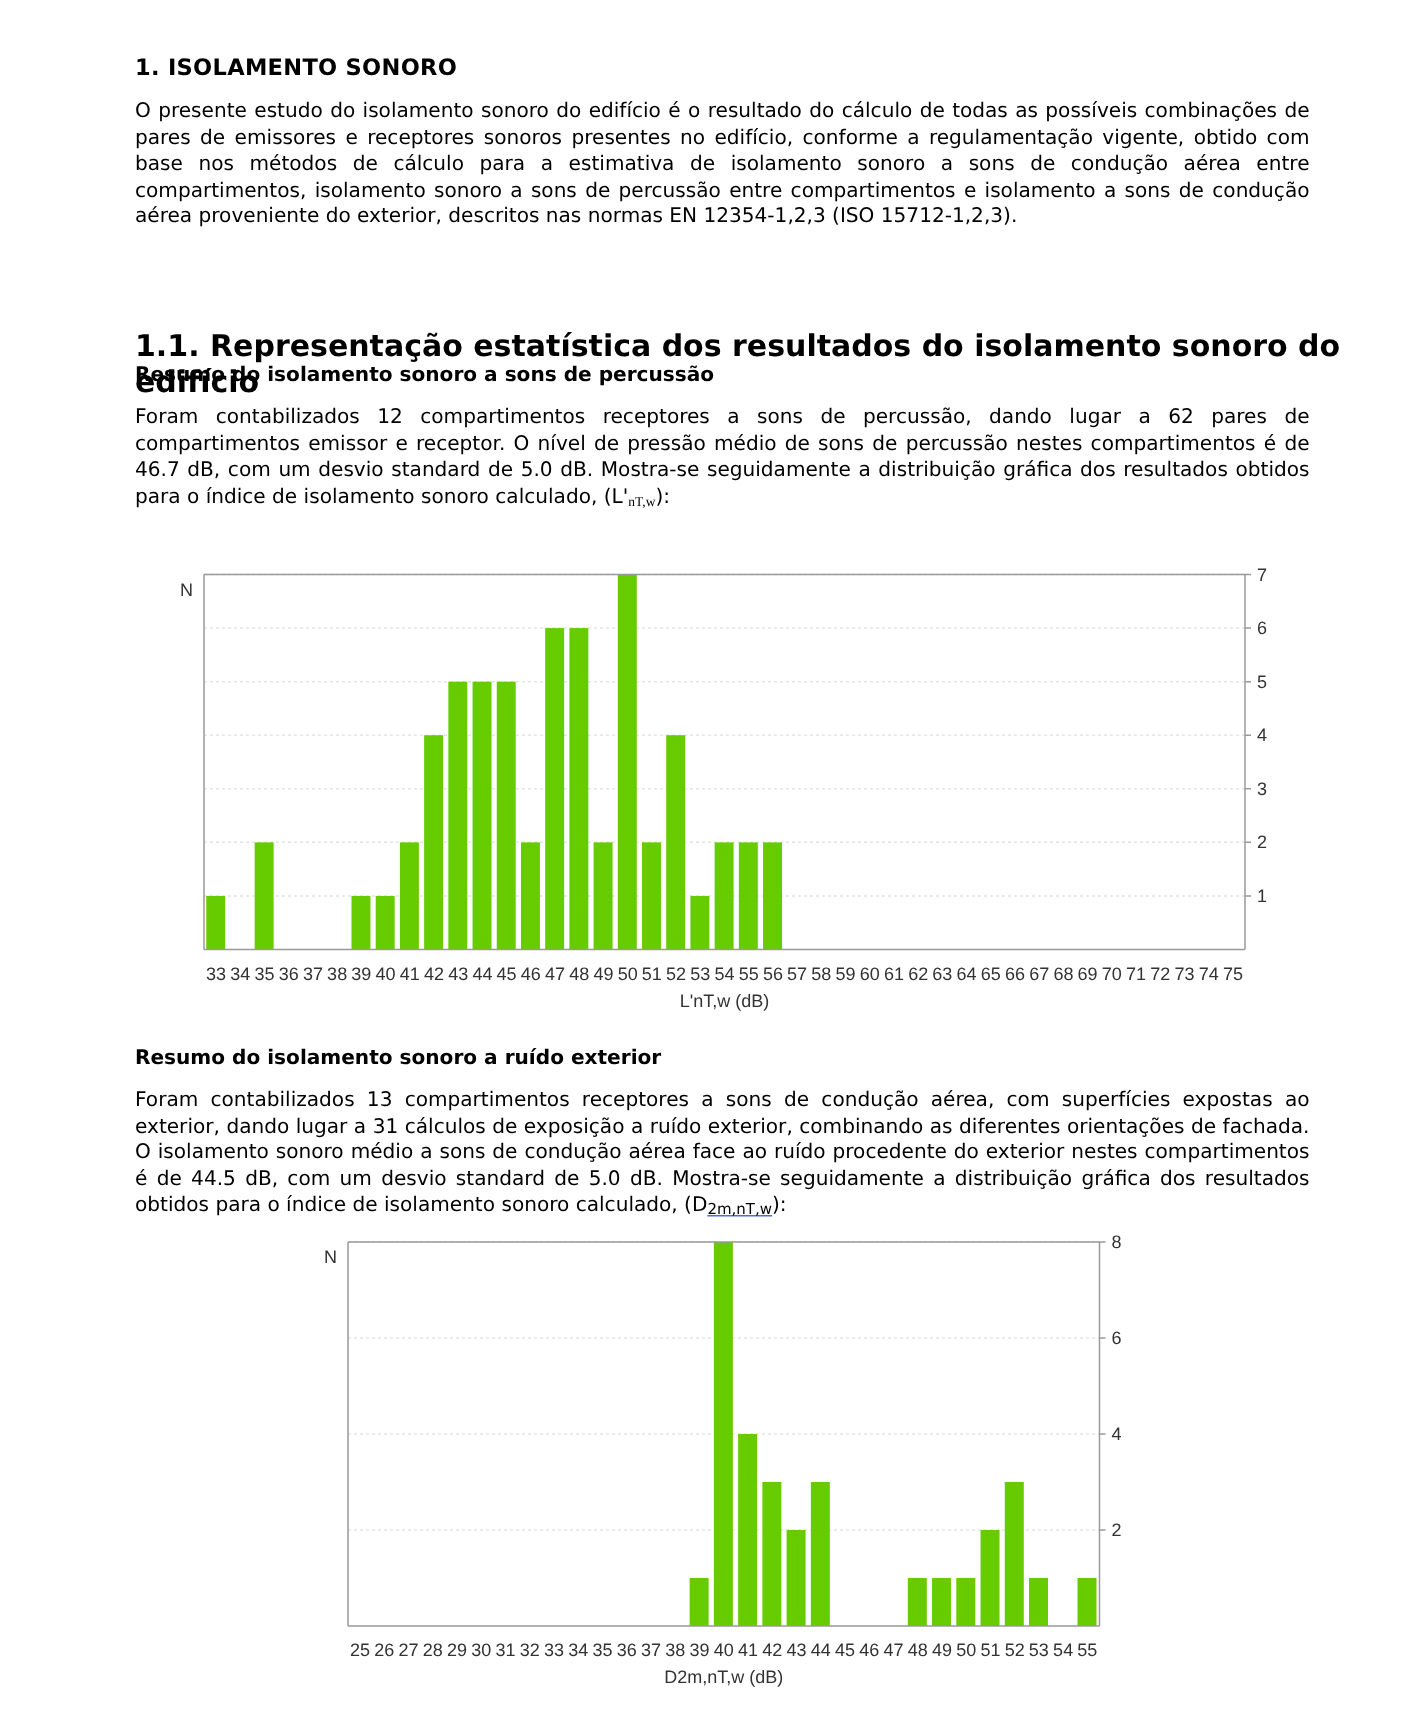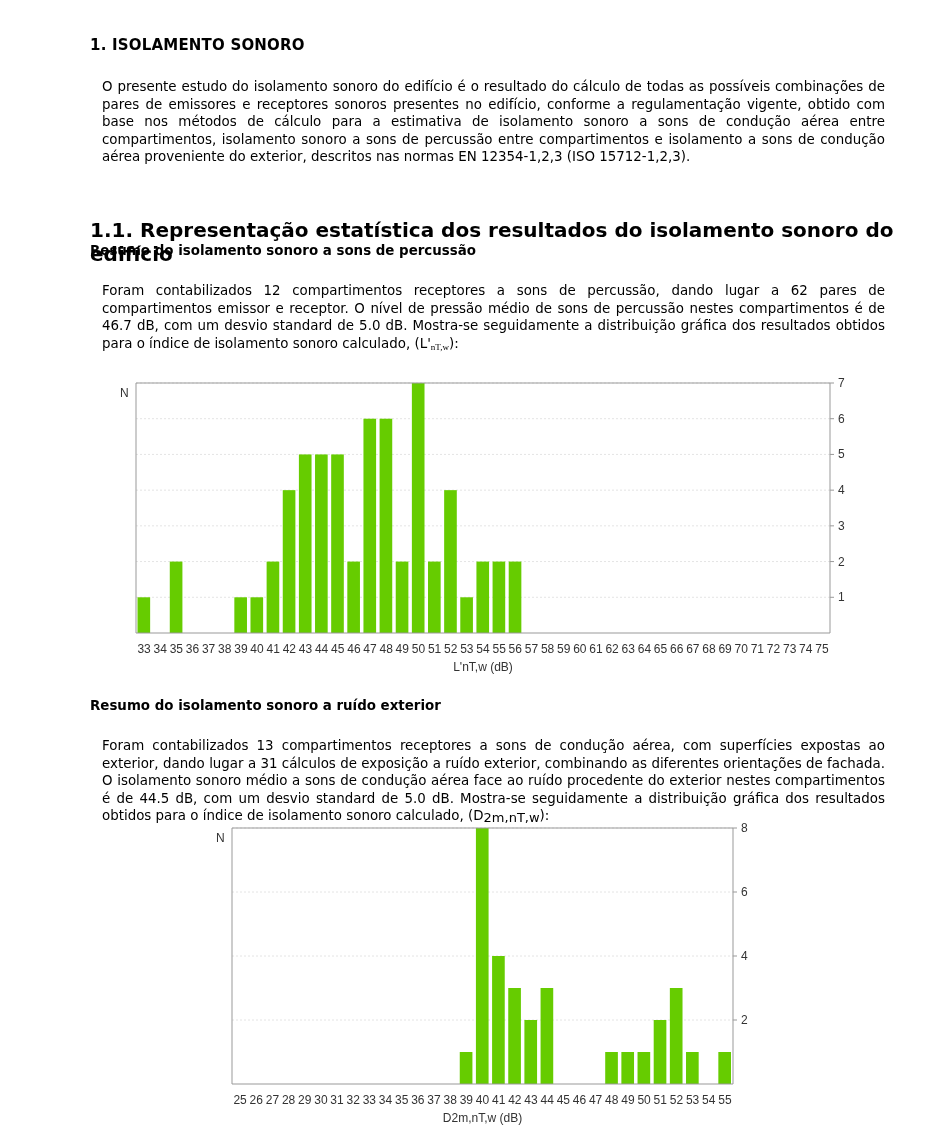--- a/index.html
+++ b/index.html
@@ -5,7 +5,7 @@
   html, body { margin:0; padding:0; background:#ffffff; }
   body { width:941px; height:1145px; position:relative; overflow:hidden; font-family:"DejaVu Sans", sans-serif; color:#000; }
   .h1 { position:absolute; left:90px; top:36px; font-size:15px; font-weight:bold; margin:0; letter-spacing:0.2px; }
-  .para { position:absolute; left:90px; width:783px; font-size:13.4px; line-height:17.6px; text-align:justify; margin:12px; }
+  .para { position:absolute; left:90px; width:783px; font-size:13.4px; line-height:17.6px; text-align:justify; margin:0; }
   .h2 { position:absolute; left:90px; top:218px; font-size:20px; font-weight:bold; margin:0; }
   .h3 { position:absolute; left:90px; font-size:13.4px; font-weight:bold; margin:0; }
   .sub { font-size:9px; vertical-align:-2px;font-family:Liberation Serif, serif; }

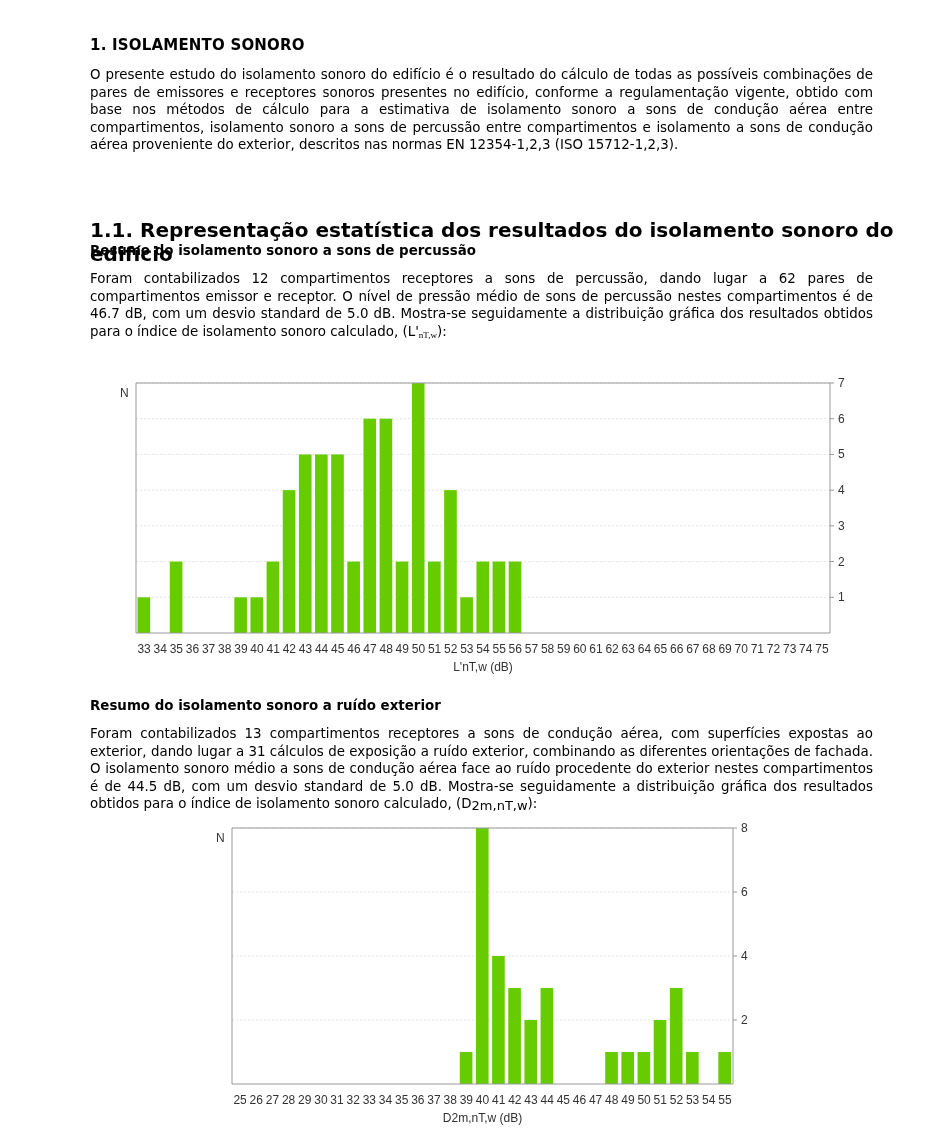--- a/index.html
+++ b/index.html
@@ -9,7 +9,7 @@
   .h2 { position:absolute; left:90px; top:218px; font-size:20px; font-weight:bold; margin:0; }
   .h3 { position:absolute; left:90px; font-size:13.4px; font-weight:bold; margin:0; }
   .sub { font-size:9px; vertical-align:-2px;font-family:Liberation Serif, serif; }
-  .sub-u { font-size:13px; vertical-align:-2px; text-decoration-color:#4a6fd1; }
+  .sub-u { font-size:10px; vertical-align:-2px; text-decoration:underline; text-decoration-color:#4a6fd1; }
   .chart { position:absolute; }
   .chart svg text { font-family:"Liberation Sans", sans-serif; }
 </style>

